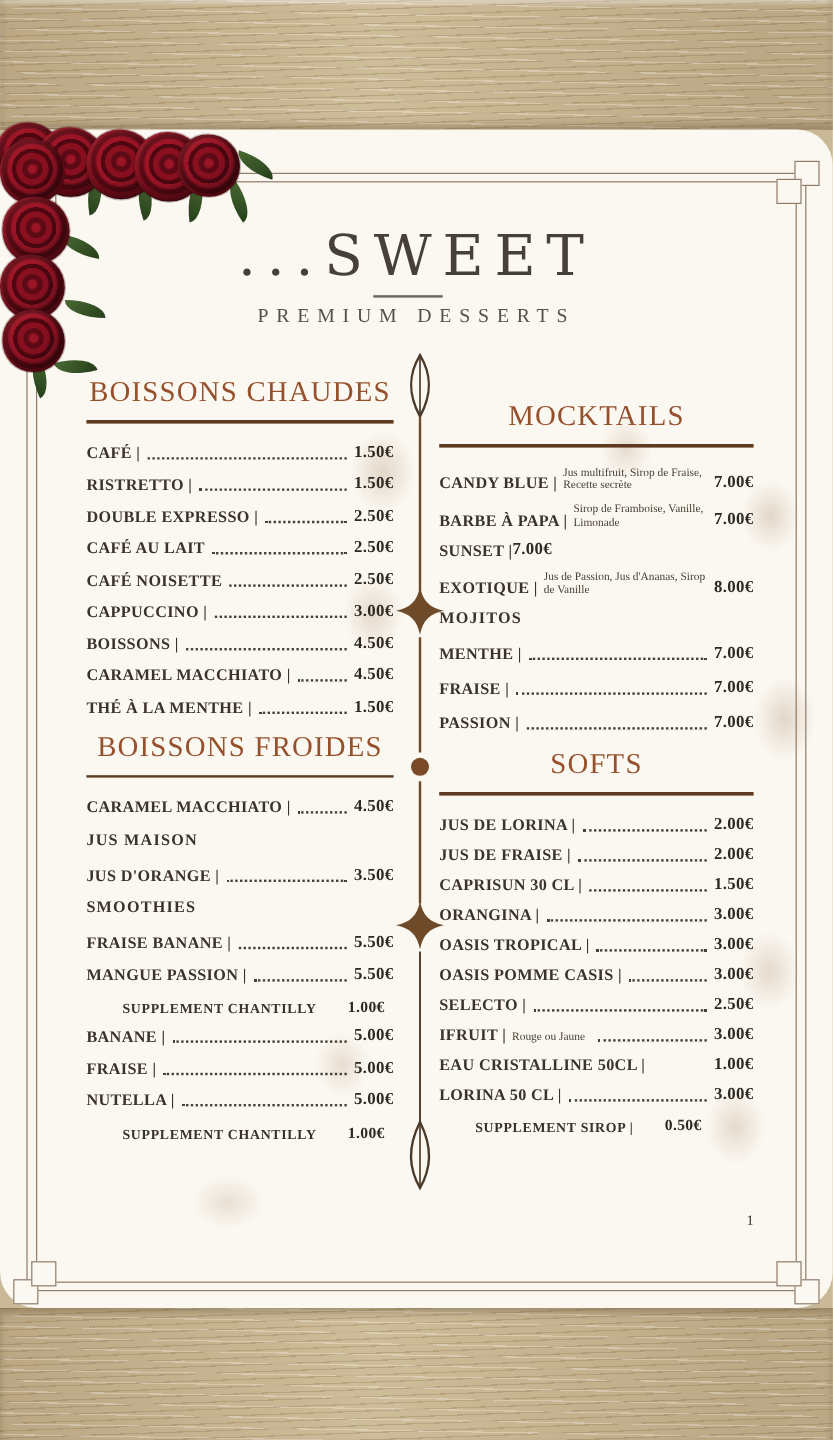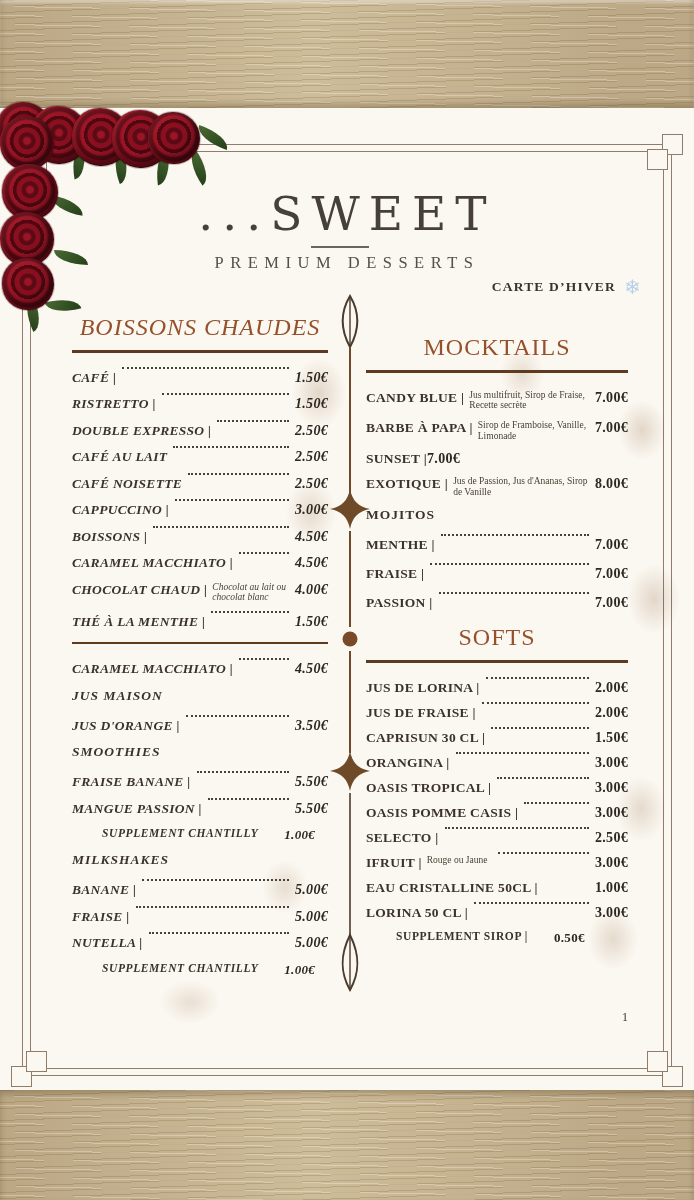--- a/index.html
+++ b/index.html
@@ -16,7 +16,7 @@
   .wood-bottom{top:1090px;height:110px;box-shadow:inset 0 4px 6px rgba(90,70,40,.35);}
 
   
-  .paper{position:absolute;top:108px;left:0;right:0;height:982px;background:#fbf8f1;}
+  .paper{position:absolute;top:108px;left:0;right:0;height:982px;background:#fbf8f1;border-radius:30px;}
 
   
   .speckles{position:absolute;inset:0;pointer-events:none;background-repeat:no-repeat;

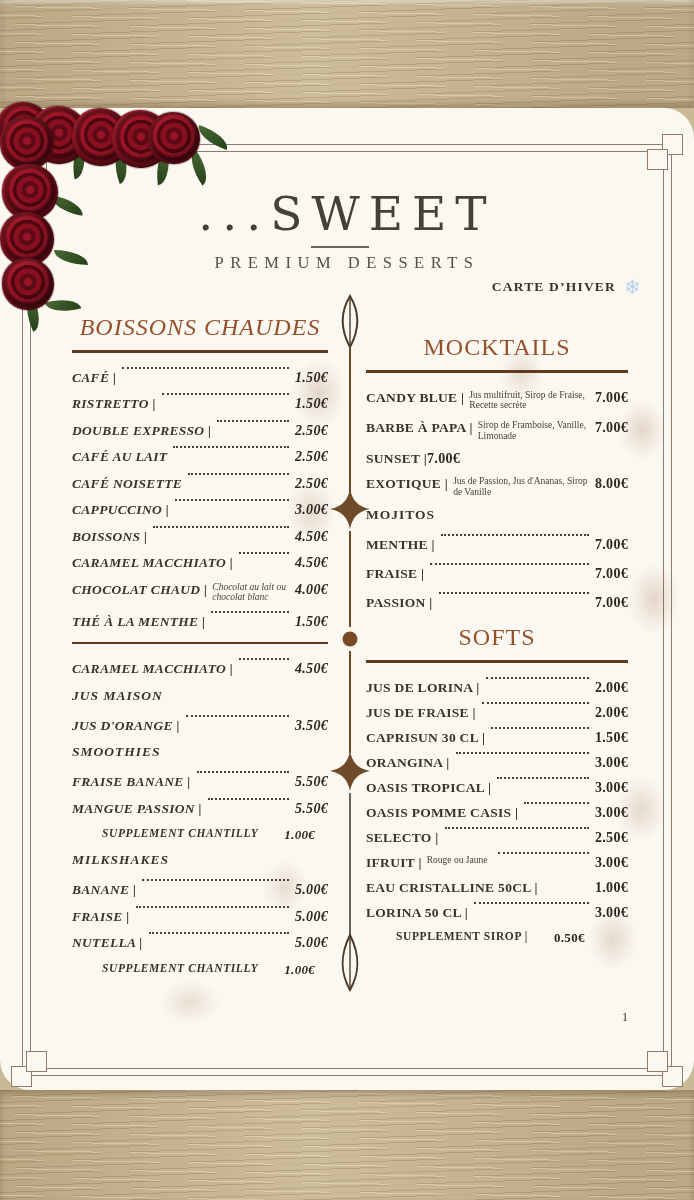--- a/index.html
+++ b/index.html
@@ -144,10 +144,6 @@
       <div class="subtitle">PREMIUM DESSERTS</div>
     </div>
 
-    <div class="season">
-      <span>CARTE D’HIVER</span>
-      <span class="snow">❄</span>
-    </div>
 
     <svg class="divider" width="44" height="700" viewBox="0 0 44 700">
       <path d="M22 3 C31 18 33 34 22 54 C11 34 13 18 22 3 Z" fill="none" stroke="#4a3b2c" stroke-width="2"></path>

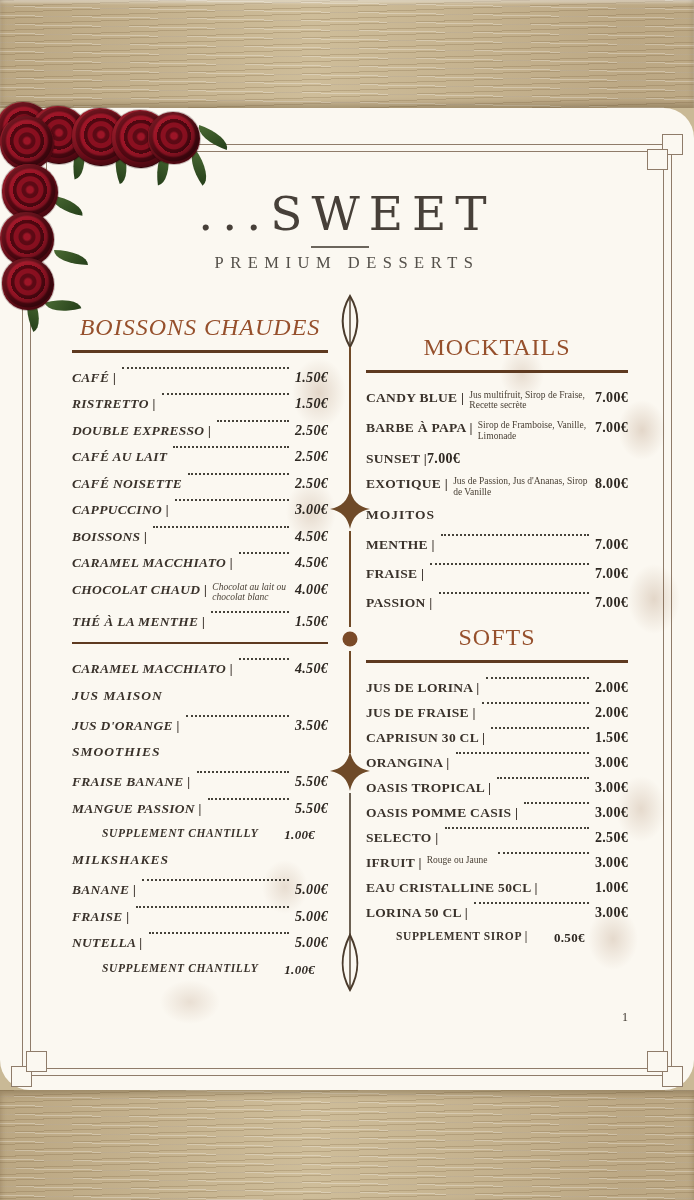--- a/index.html
+++ b/index.html
@@ -65,7 +65,7 @@
 
   
   .col{position:absolute;top:206px;z-index:2;color:#3a322b;}
-  .col-left{left:72px;width:256px;font-style:italic;}
+  .col-left{left:72px;width:256px;}
   .col-right{left:366px;width:262px;margin-top:20px;}
   .section{margin-bottom:12px;}
   .sec-heading{font-size:24px;letter-spacing:1px;color:#96502c;text-align:center;margin-bottom:9px;}

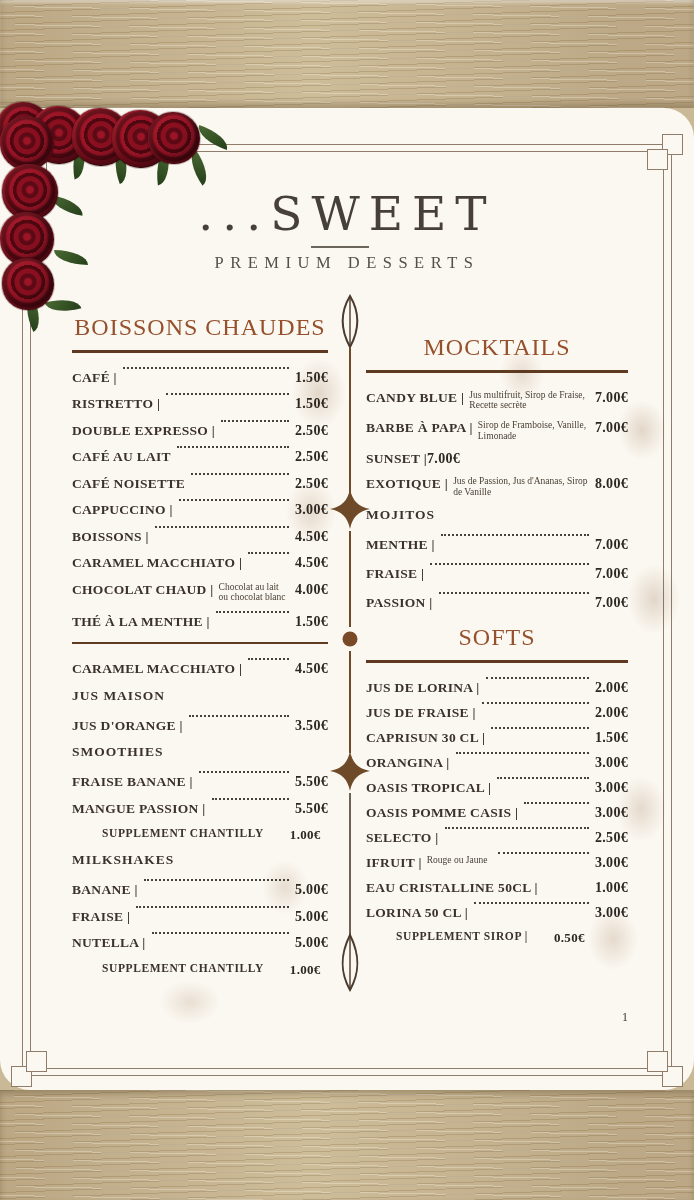--- a/index.html
+++ b/index.html
@@ -71,7 +71,7 @@
   .sec-heading{font-size:24px;letter-spacing:1px;color:#96502c;text-align:center;margin-bottom:9px;}
   .sec-rule{height:2.5px;background:#5e3a20;margin-bottom:17px;}
   .subheading{font-weight:700;font-size:13.5px;letter-spacing:1px;margin:5px 0 14px;}
-  .row{display:flex;align-items:flex-start;margin-bottom:10.5px;}
+  .row{display:flex;align-items:flex-end;margin-bottom:10.5px;}
   .col-right .row{margin-bottom:9px;}
   .col-right .section:first-child .row.hasdots{margin-bottom:13px;}
   .item-name{white-space:nowrap;font-weight:700;font-size:13.5px;letter-spacing:.3px;}

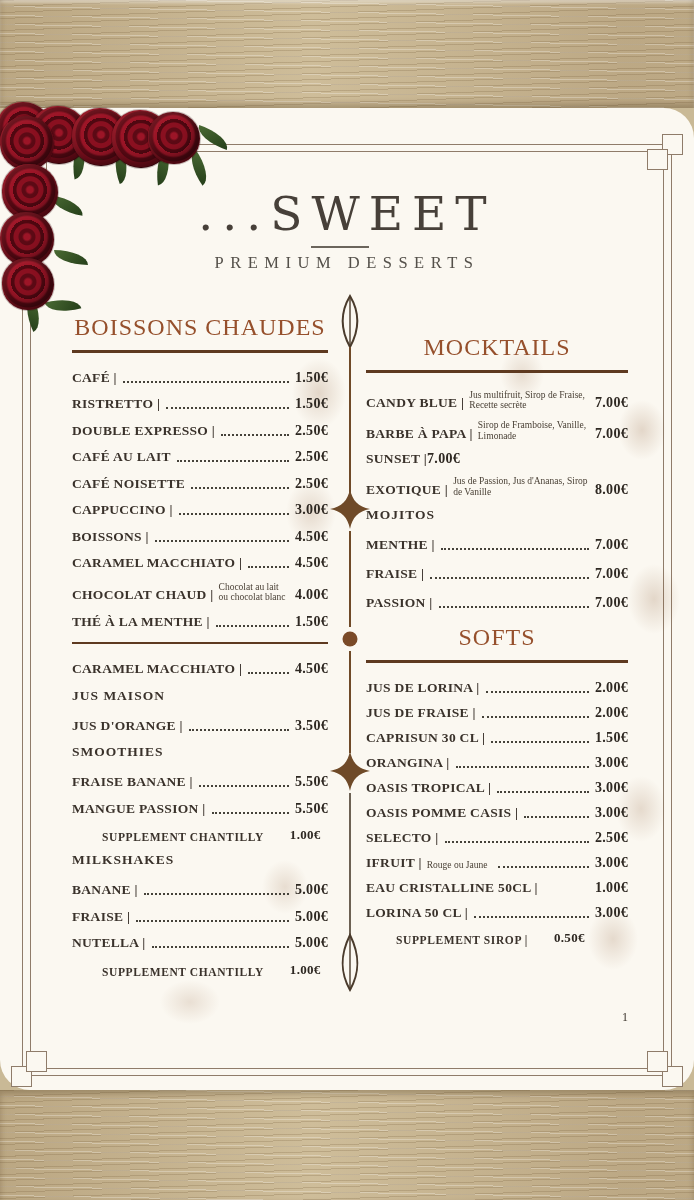--- a/index.html
+++ b/index.html
@@ -203,12 +203,6 @@
             <div class="leader dots"></div>
             <div class="item-price">4.50€</div>
           </div>
-          <div class="row hasnote">
-            <div class="item-name">CHOCOLAT CHAUD |</div>
-            <div class="item-note">Chocolat au lait ou chocolat blanc</div>
-            <div class="leader"></div>
-            <div class="item-price">4.00€</div>
-          </div>
           <div class="row hasdots">
             <div class="item-name">THÉ À LA MENTHE |</div>
             <div class="leader dots"></div>

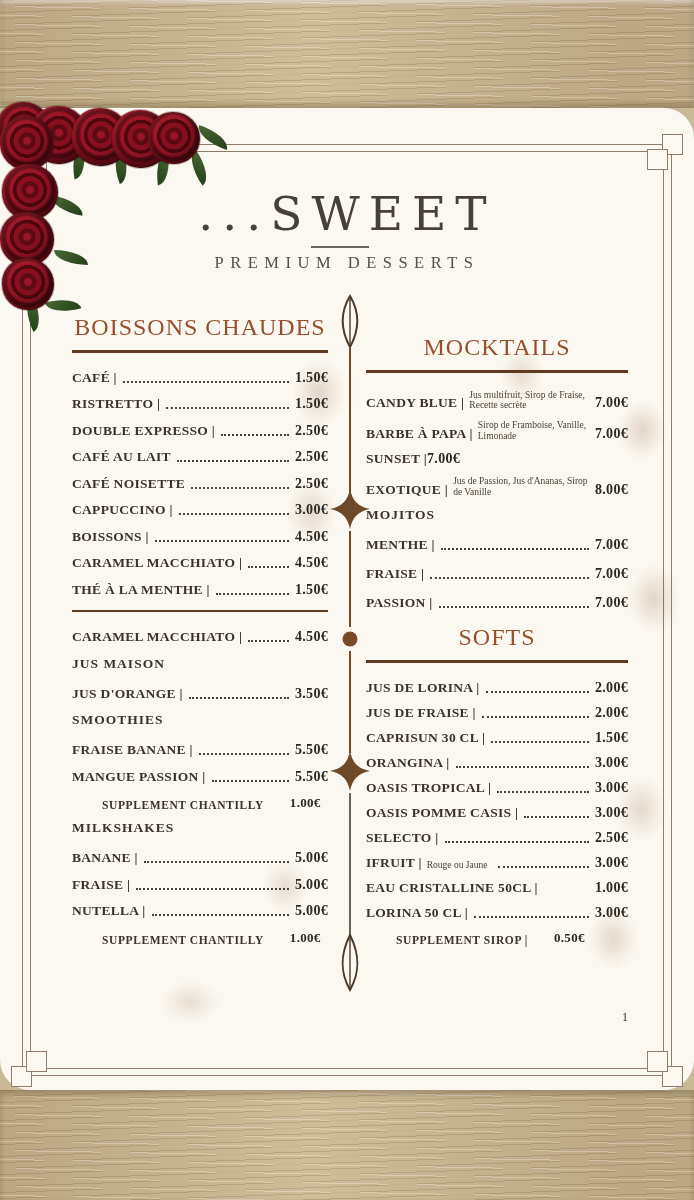--- a/index.html
+++ b/index.html
@@ -210,6 +210,7 @@
           </div>
         </div>
         <div class="section">
+          <div class="sec-heading">BOISSONS FROIDES</div>
           <div class="sec-rule"></div>
           <div class="row hasdots">
             <div class="item-name">CARAMEL MACCHIATO |</div>

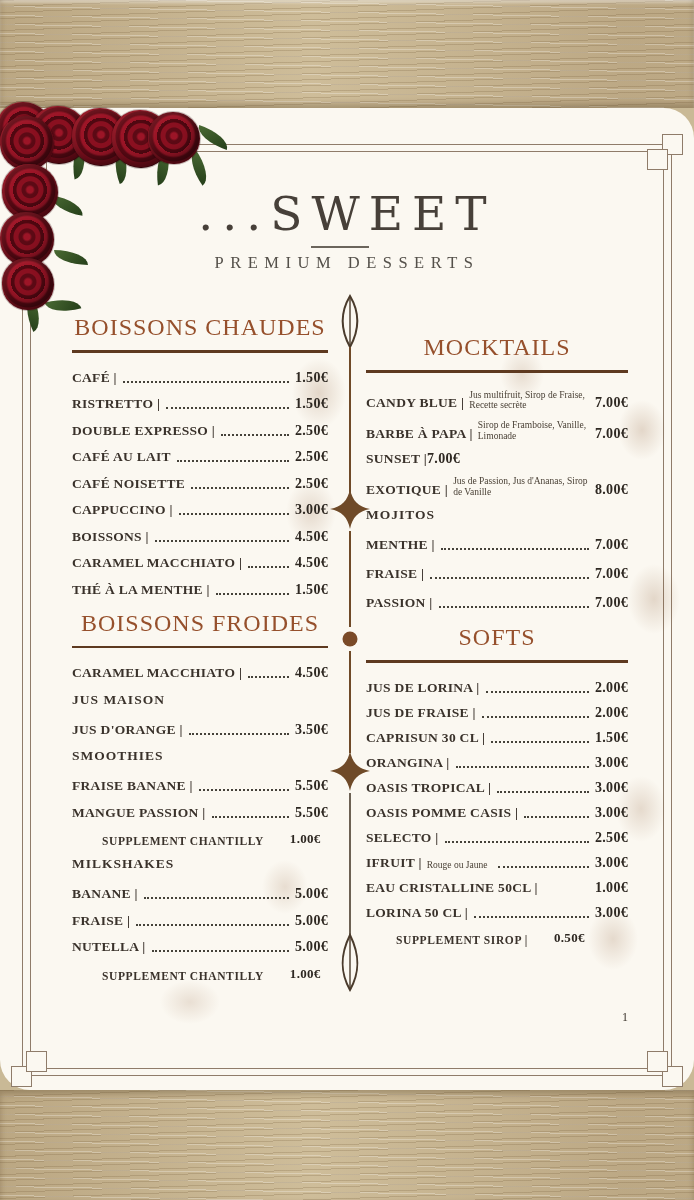--- a/index.html
+++ b/index.html
@@ -239,7 +239,6 @@
             <div class="leader"></div>
             <div class="item-price">1.00€</div>
           </div>
-          <div class="subheading">MILKSHAKES</div>
           <div class="row hasdots">
             <div class="item-name">BANANE |</div>
             <div class="leader dots"></div>

